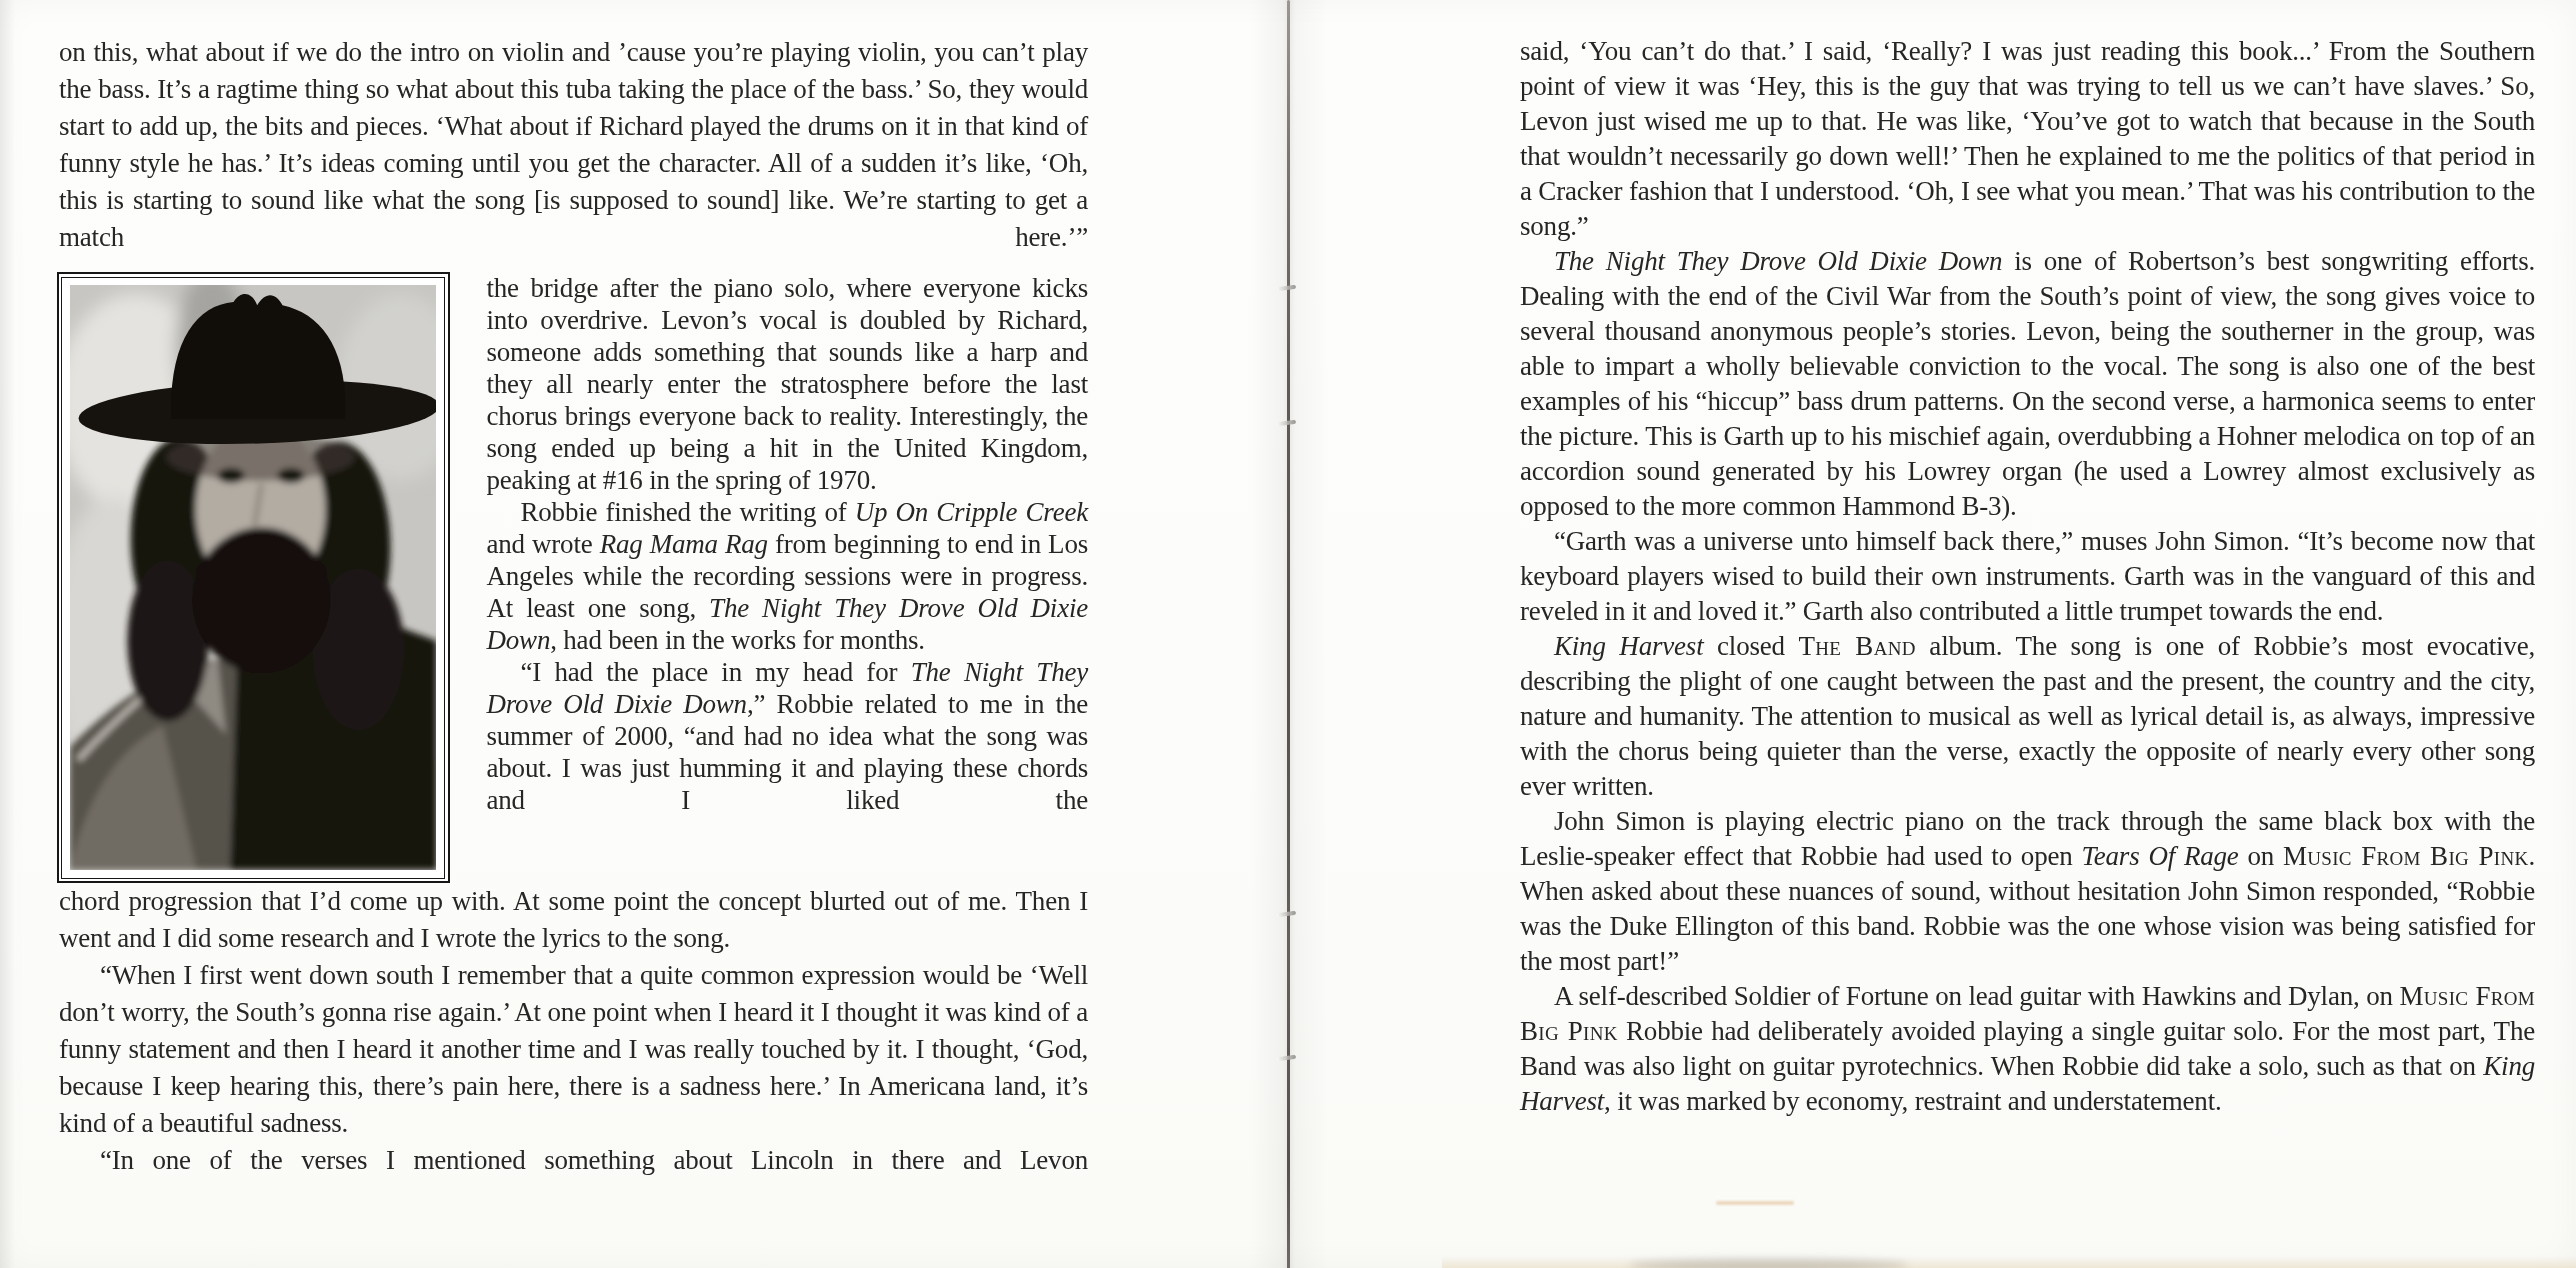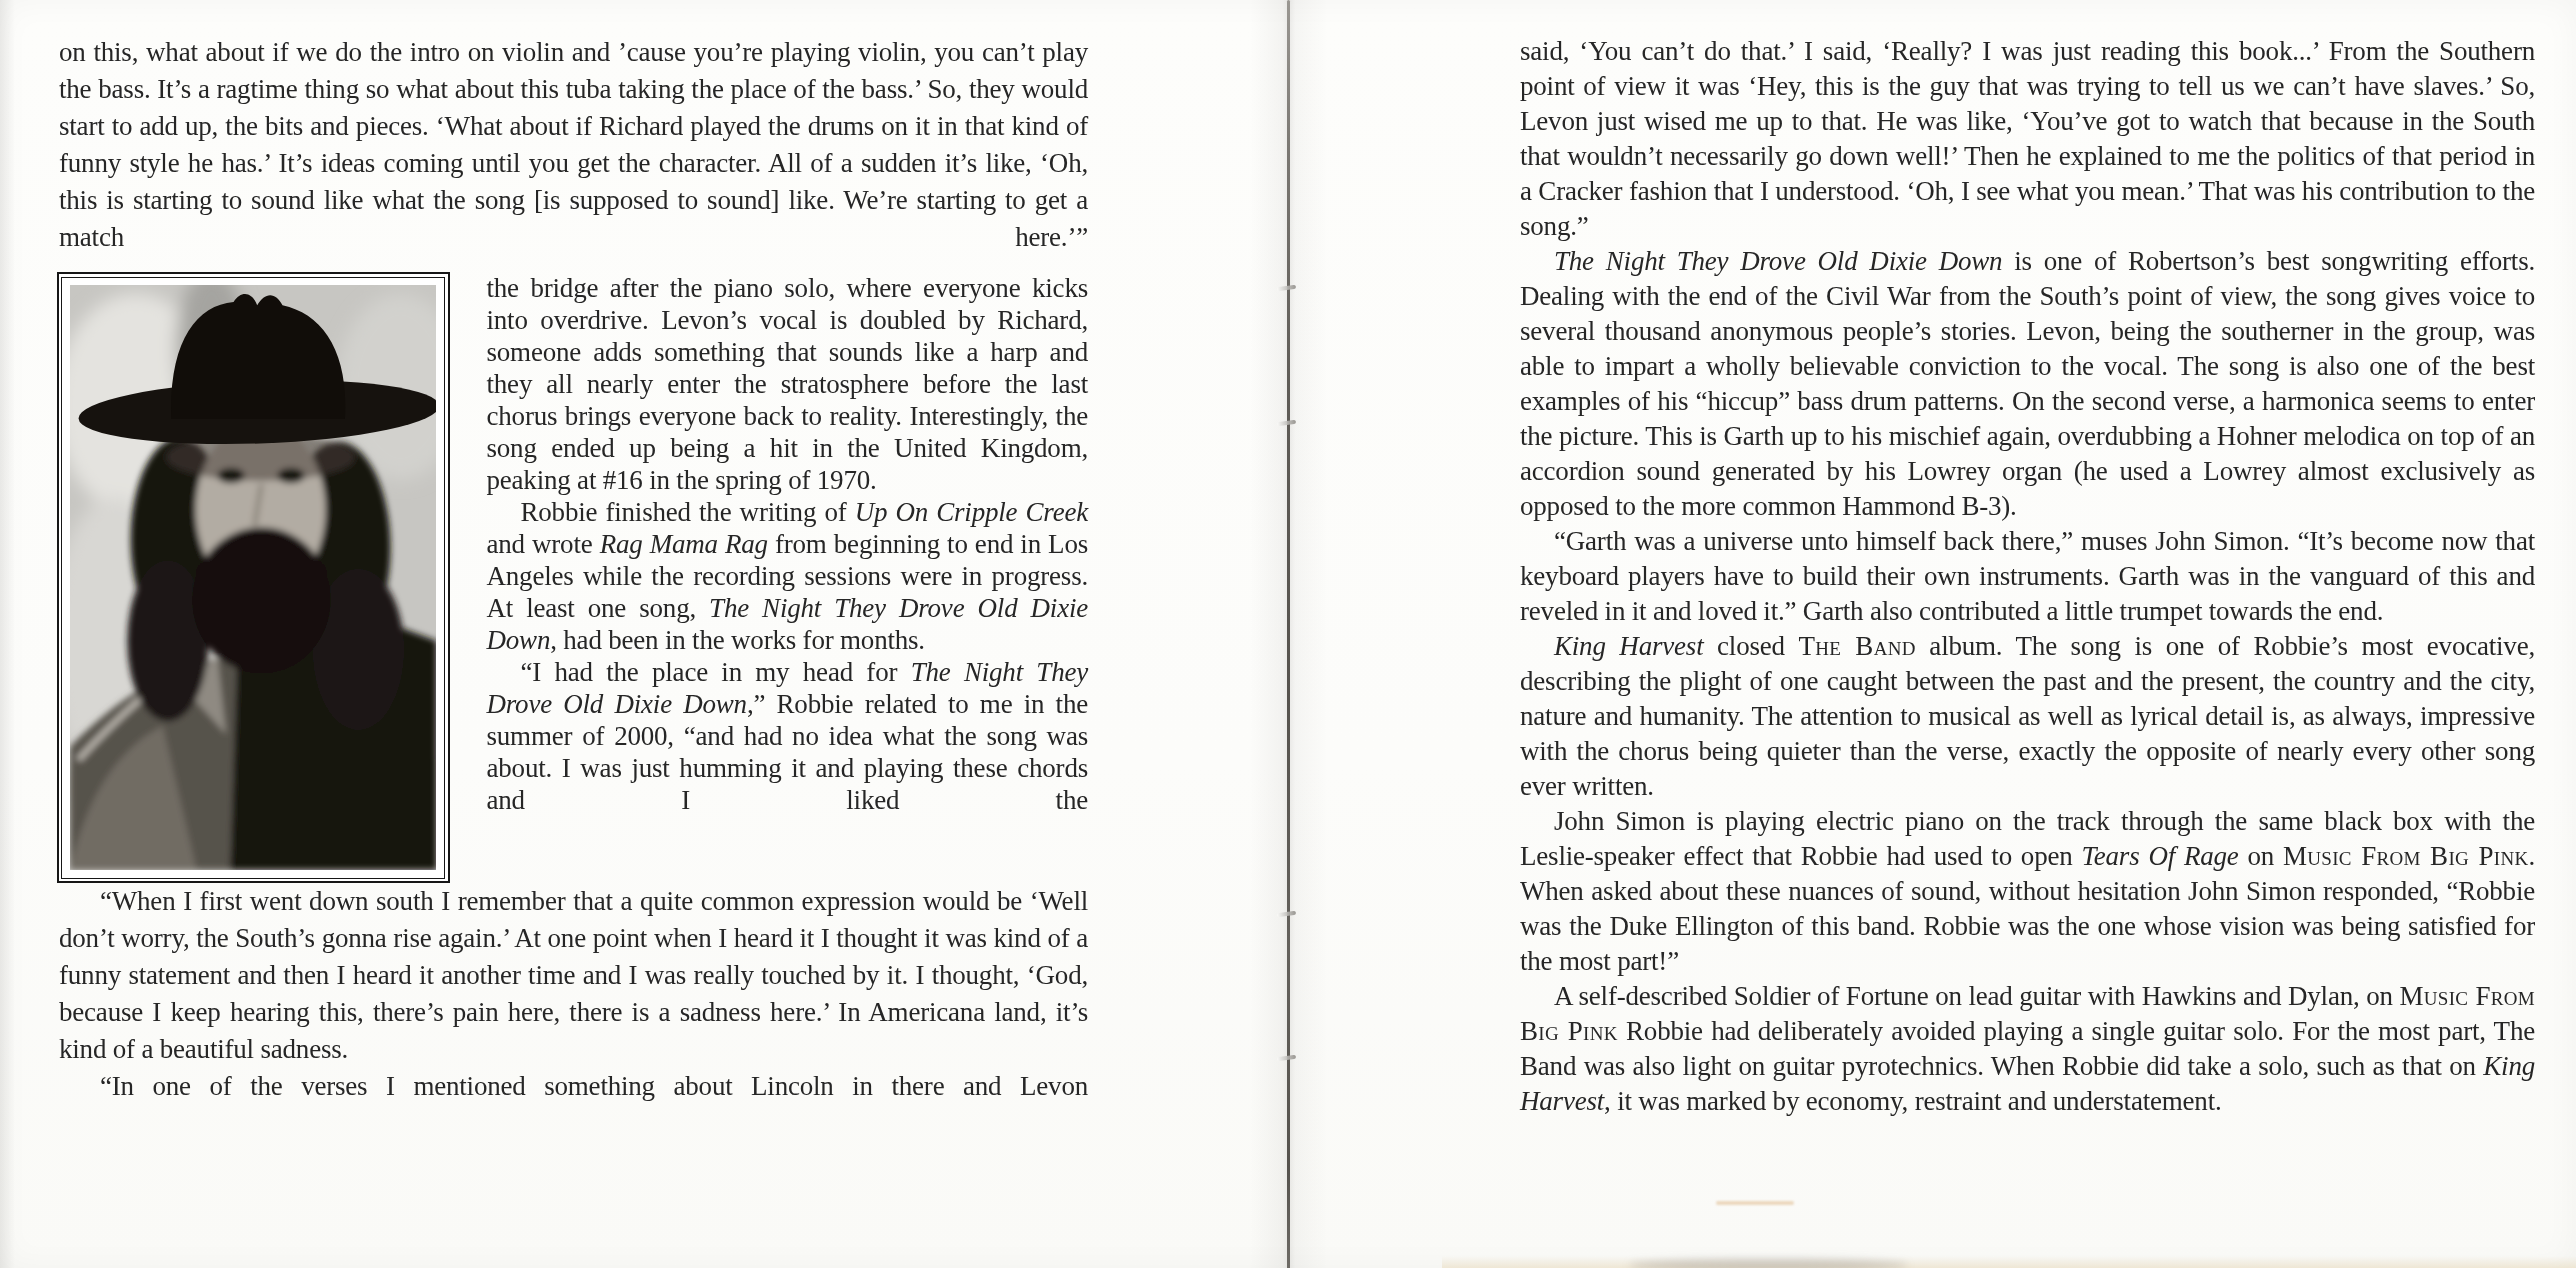--- a/index.html
+++ b/index.html
@@ -144,7 +144,7 @@
   <div class="page-text right">
       <div class="para"><span>said, ‘You can’t do that.’ I said, ‘Really? I was just reading this book...’ From the Southern point of view it was ‘Hey, this is the guy that was trying to tell us we can’t have slaves.’ So, Levon just wised me up to that. He was like, ‘You’ve got to watch that because in the South that wouldn’t necessarily go down well!’ Then he explained to me the politics of that period in a Cracker fashion that I understood. ‘Oh, I see what you mean.’ That was his contribution to the song.”</span></div>
       <div class="para indent"><span class="it">The Night They Drove Old Dixie Down</span><span> is one of Robertson’s best songwriting efforts. Dealing with the end of the Civil War from the South’s point of view, the song gives voice to several thousand anonymous people’s stories. Levon, being the southerner in the group, was able to impart a wholly believable conviction to the vocal. The song is also one of the best examples of his “hiccup” bass drum patterns. On the second verse, a harmonica seems to enter the picture. This is Garth up to his mischief again, overdubbing a Hohner melodica on top of an accordion sound generated by his Lowrey organ (he used a Lowrey almost exclusively as opposed to the more common Hammond B-3).</span></div>
-      <div class="para indent"><span>“Garth was a universe unto himself back there,” muses John Simon. “It’s become now that keyboard players have to build their own instruments. Garth was in the vanguard of this and reveled in it and loved it.” Garth also contributed a little trumpet towards the end.</span></div>
+      <div class="para indent"><span>“Garth was a universe unto himself back there,” muses John Simon. “It’s become now that keyboard players wised to build their own instruments. Garth was in the vanguard of this and reveled in it and loved it.” Garth also contributed a little trumpet towards the end.</span></div>
       <div class="para indent"><span class="it">King Harvest</span><span> closed </span><span class="sc">The Band</span><span> album. The song is one of Robbie’s most evocative, describing the plight of one caught between the past and the present, the country and the city, nature and humanity. The attention to musical as well as lyrical detail is, as always, impressive with the chorus being quieter than the verse, exactly the opposite of nearly every other song ever written.</span></div>
       <div class="para indent"><span>John Simon is playing electric piano on the track through the same black box with the Leslie-speaker effect that Robbie had used to open </span><span class="it">Tears Of Rage</span><span> on </span><span class="sc">Music From Big Pink</span><span>. When asked about these nuances of sound, without hesitation John Simon responded, “Robbie was the Duke Ellington of this band. Robbie was the one whose vision was being satisfied for the most part!”</span></div>
       <div class="para indent"><span>A self-described Soldier of Fortune on lead guitar with Hawkins and Dylan, on </span><span class="sc">Music From Big Pink</span><span> Robbie had deliberately avoided playing a single guitar solo. For the most part, The Band was also light on guitar pyrotechnics. When Robbie did take a solo, such as that on </span><span class="it">King Harvest</span><span>, it was marked by economy, restraint and understatement.</span></div>

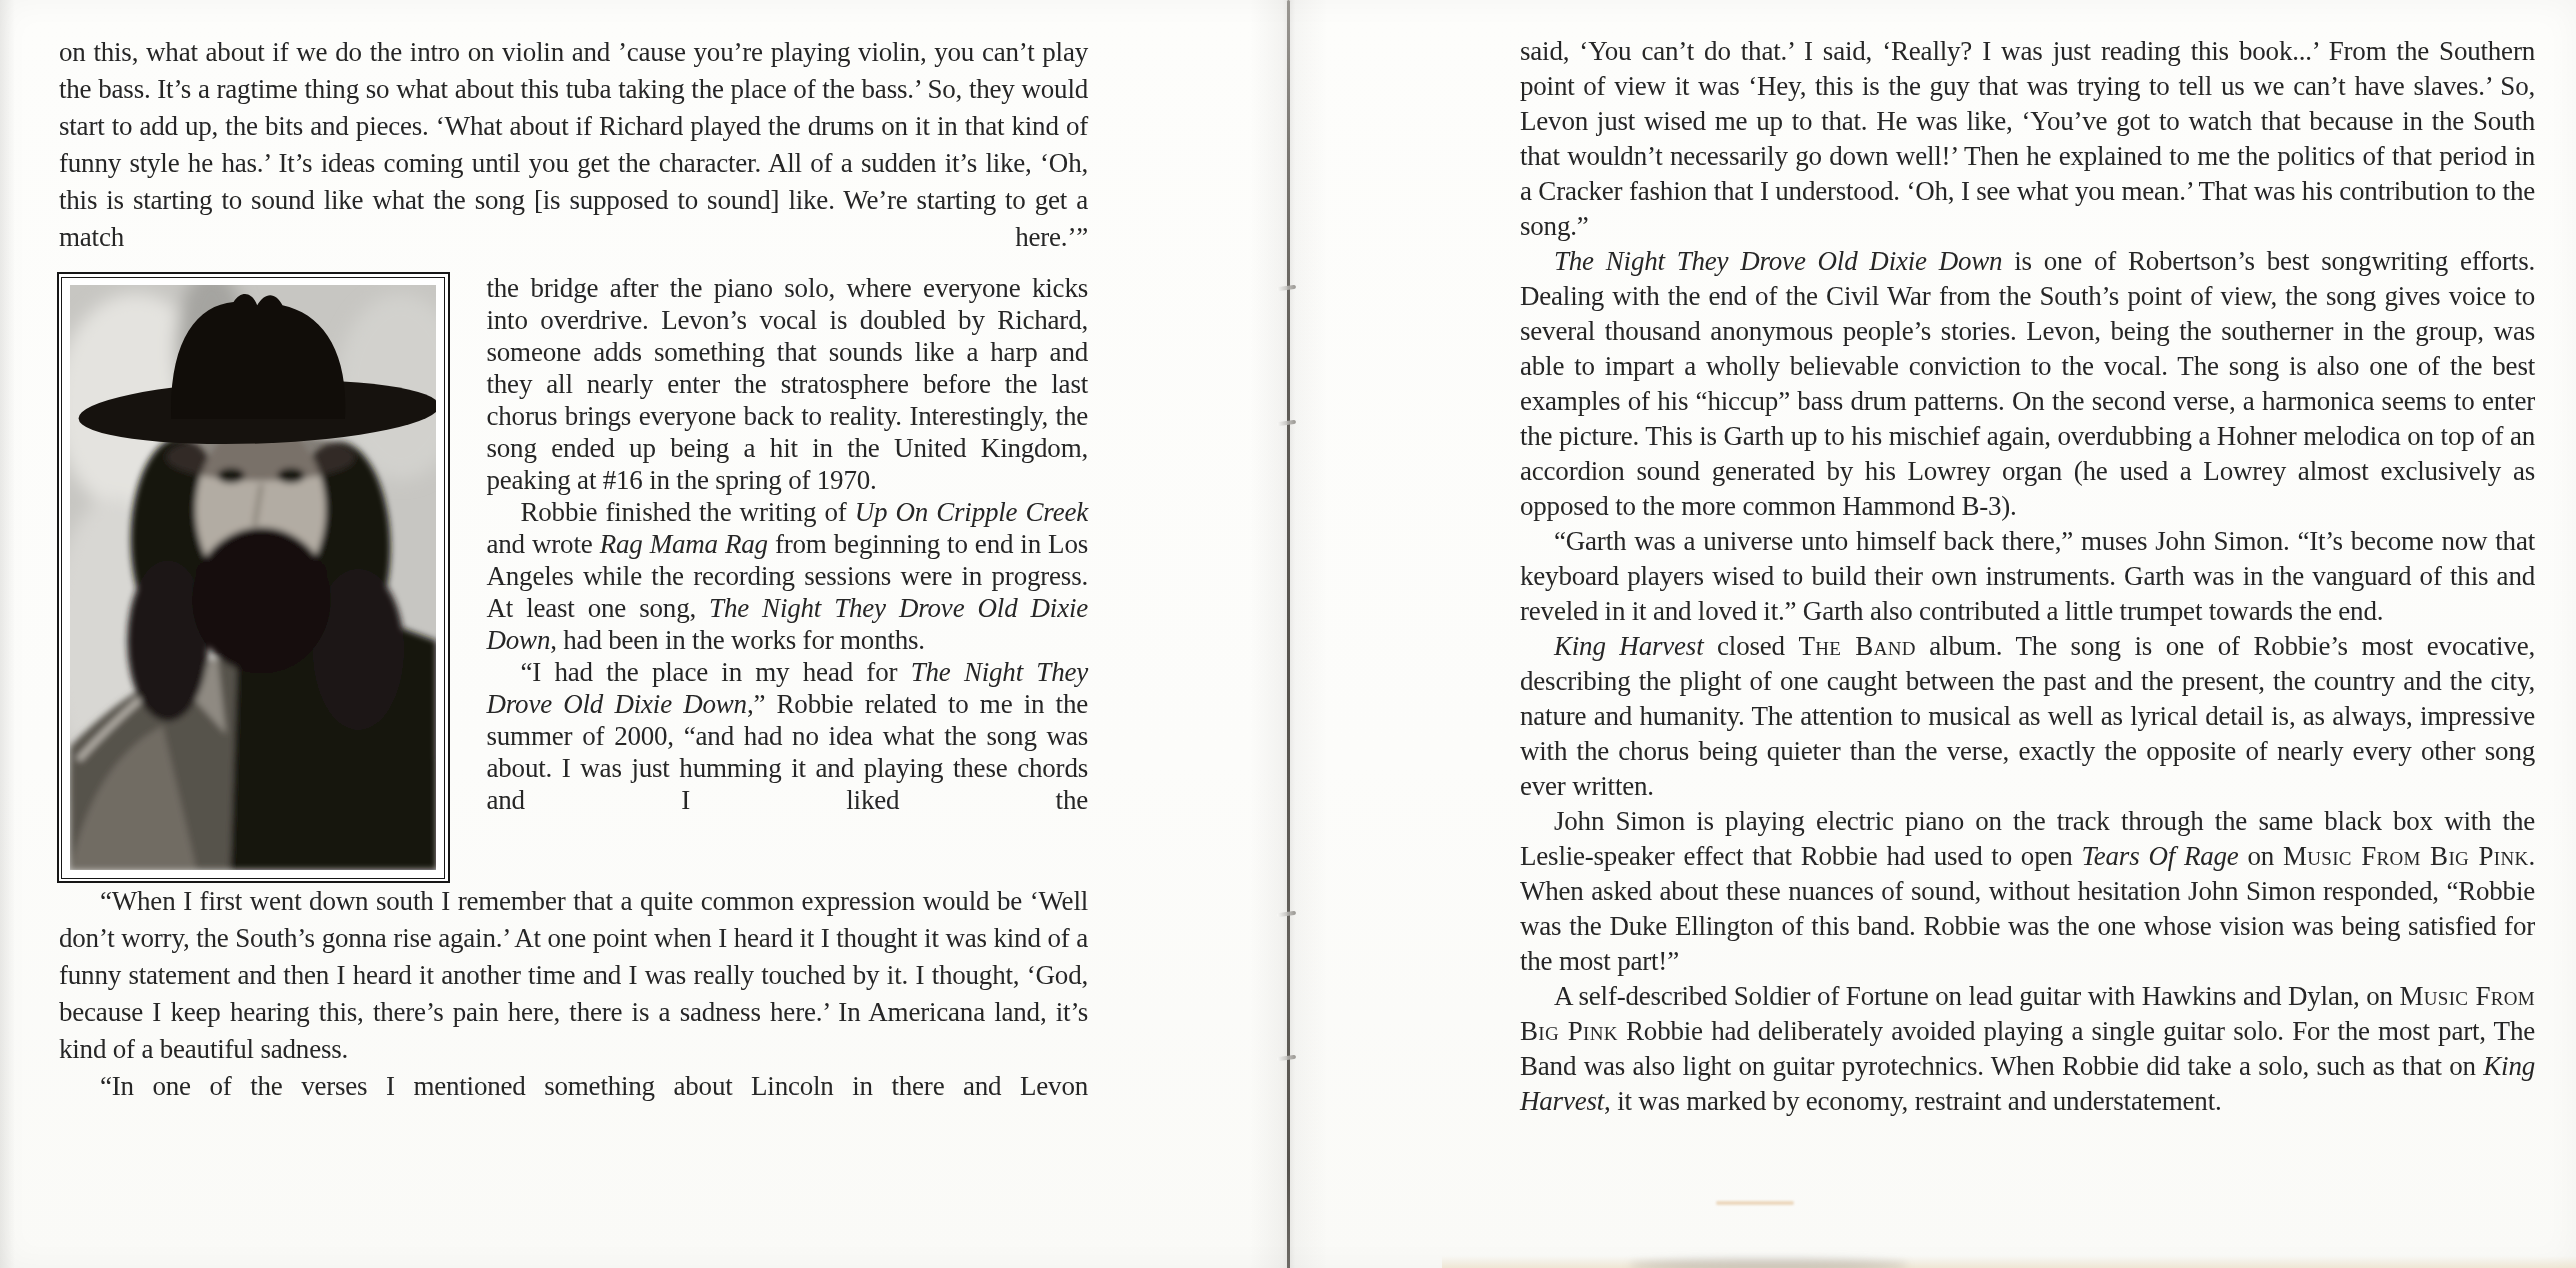--- a/index.html
+++ b/index.html
@@ -136,6 +136,7 @@
     </div>
 
     <div>
+        <div class="para"><span>chord progression that I’d come up with. At some point the concept blurted out of me. Then I went and I did some research and I wrote the lyrics to the song.</span></div>
         <div class="para indent"><span>“When I first went down south I remember that a quite common expression would be ‘Well don’t worry, the South’s gonna rise again.’ At one point when I heard it I thought it was kind of a funny statement and then I heard it another time and I was really touched by it. I thought, ‘God, because I keep hearing this, there’s pain here, there is a sadness here.’ In Americana land, it’s kind of a beautiful sadness.</span></div>
         <div class="para indent jlast"><span>“In one of the verses I mentioned something about Lincoln in there and Levon</span></div>
       </div>

